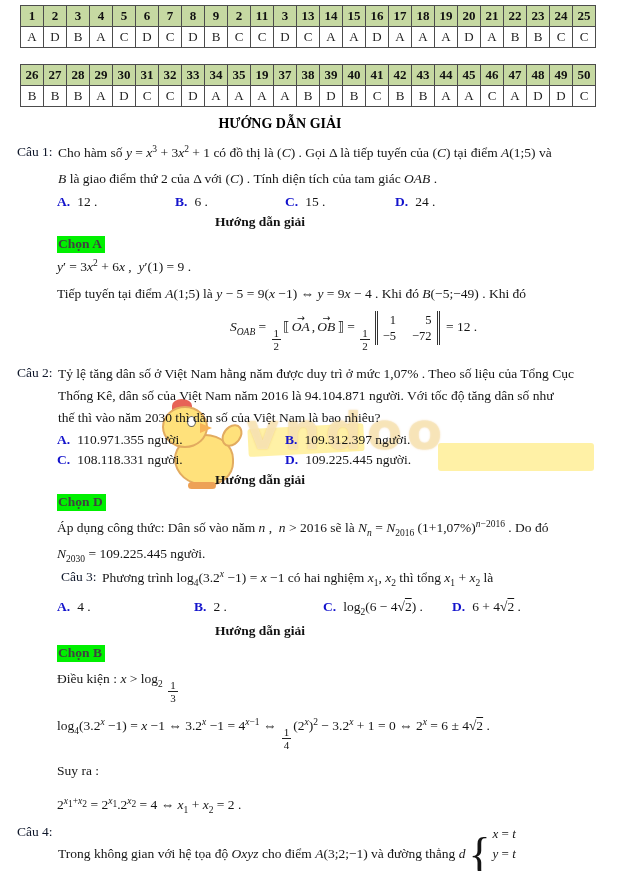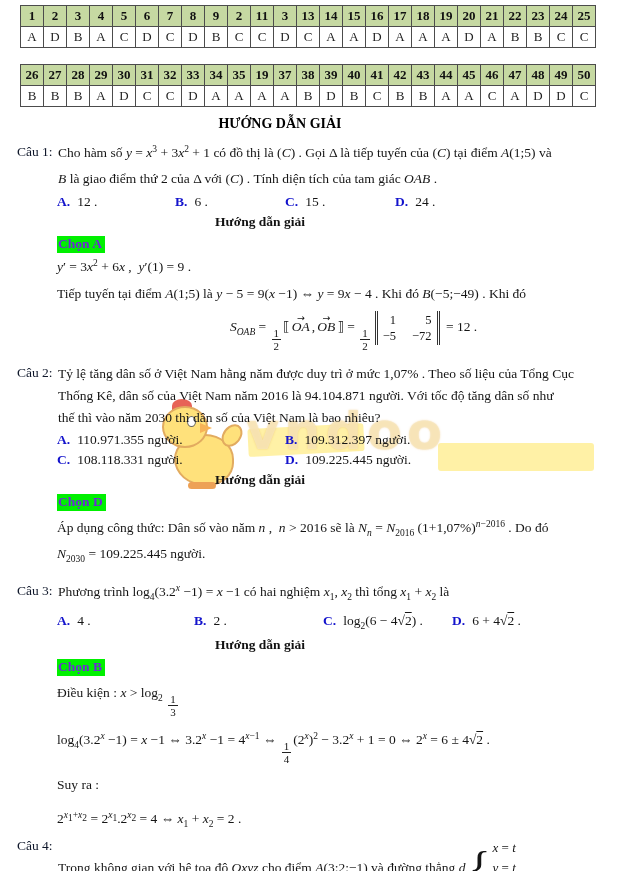--- a/index.html
+++ b/index.html
@@ -27,7 +27,7 @@
   .qbody{flex:1;min-width:0;}
   .line{white-space:nowrap;margin-top:8px;line-height:1.35;}
   .first{margin-top:0;}
-  .chon{display:inline-block;margin-left:57px;margin-top:6px;background:#00f000;color:#6d28d9;
+  .chon{display:inline-block;margin-left:57px;margin-top:6px;background:#00f000;color:#404040;
         font-weight:bold;padding:0 3px 1px 1px;}
   .sol{margin-left:57px;}
   

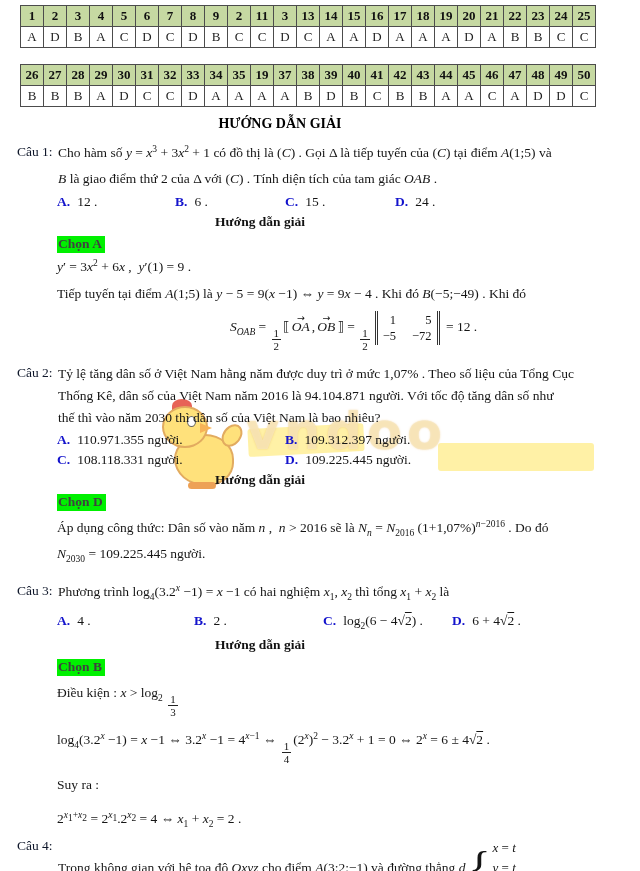--- a/index.html
+++ b/index.html
@@ -264,7 +264,7 @@
   <div class="line sol" style="margin-top:8px;">Áp dụng công thức: Dân số vào năm <i>n</i> ,&nbsp; <i>n</i> &gt; 2016 sẽ là <i>N<sub>n</sub></i> = <i>N</i><sub>2016</sub> (1+1,07%)<sup><i>n</i>−2016</sup> . Do đó</div>
   <div class="line sol"><i>N</i><sub>2030</sub> = 109.225.445 người.</div>
 
-  <div class="q" style="margin-top:20px;">
+  <div class="q" style="margin-top:6px;padding-left:44px;">
     <div class="qlabel">Câu 3:</div>
     <div class="qbody">
       <div class="line first">Phương trình log<sub>4</sub>(3.2<sup><i>x</i></sup> −1) = <i>x</i> −1 có hai nghiệm <i>x</i><sub>1</sub>, <i>x</i><sub>2</sub> thì tổng <i>x</i><sub>1</sub> + <i>x</i><sub>2</sub> là</div>

